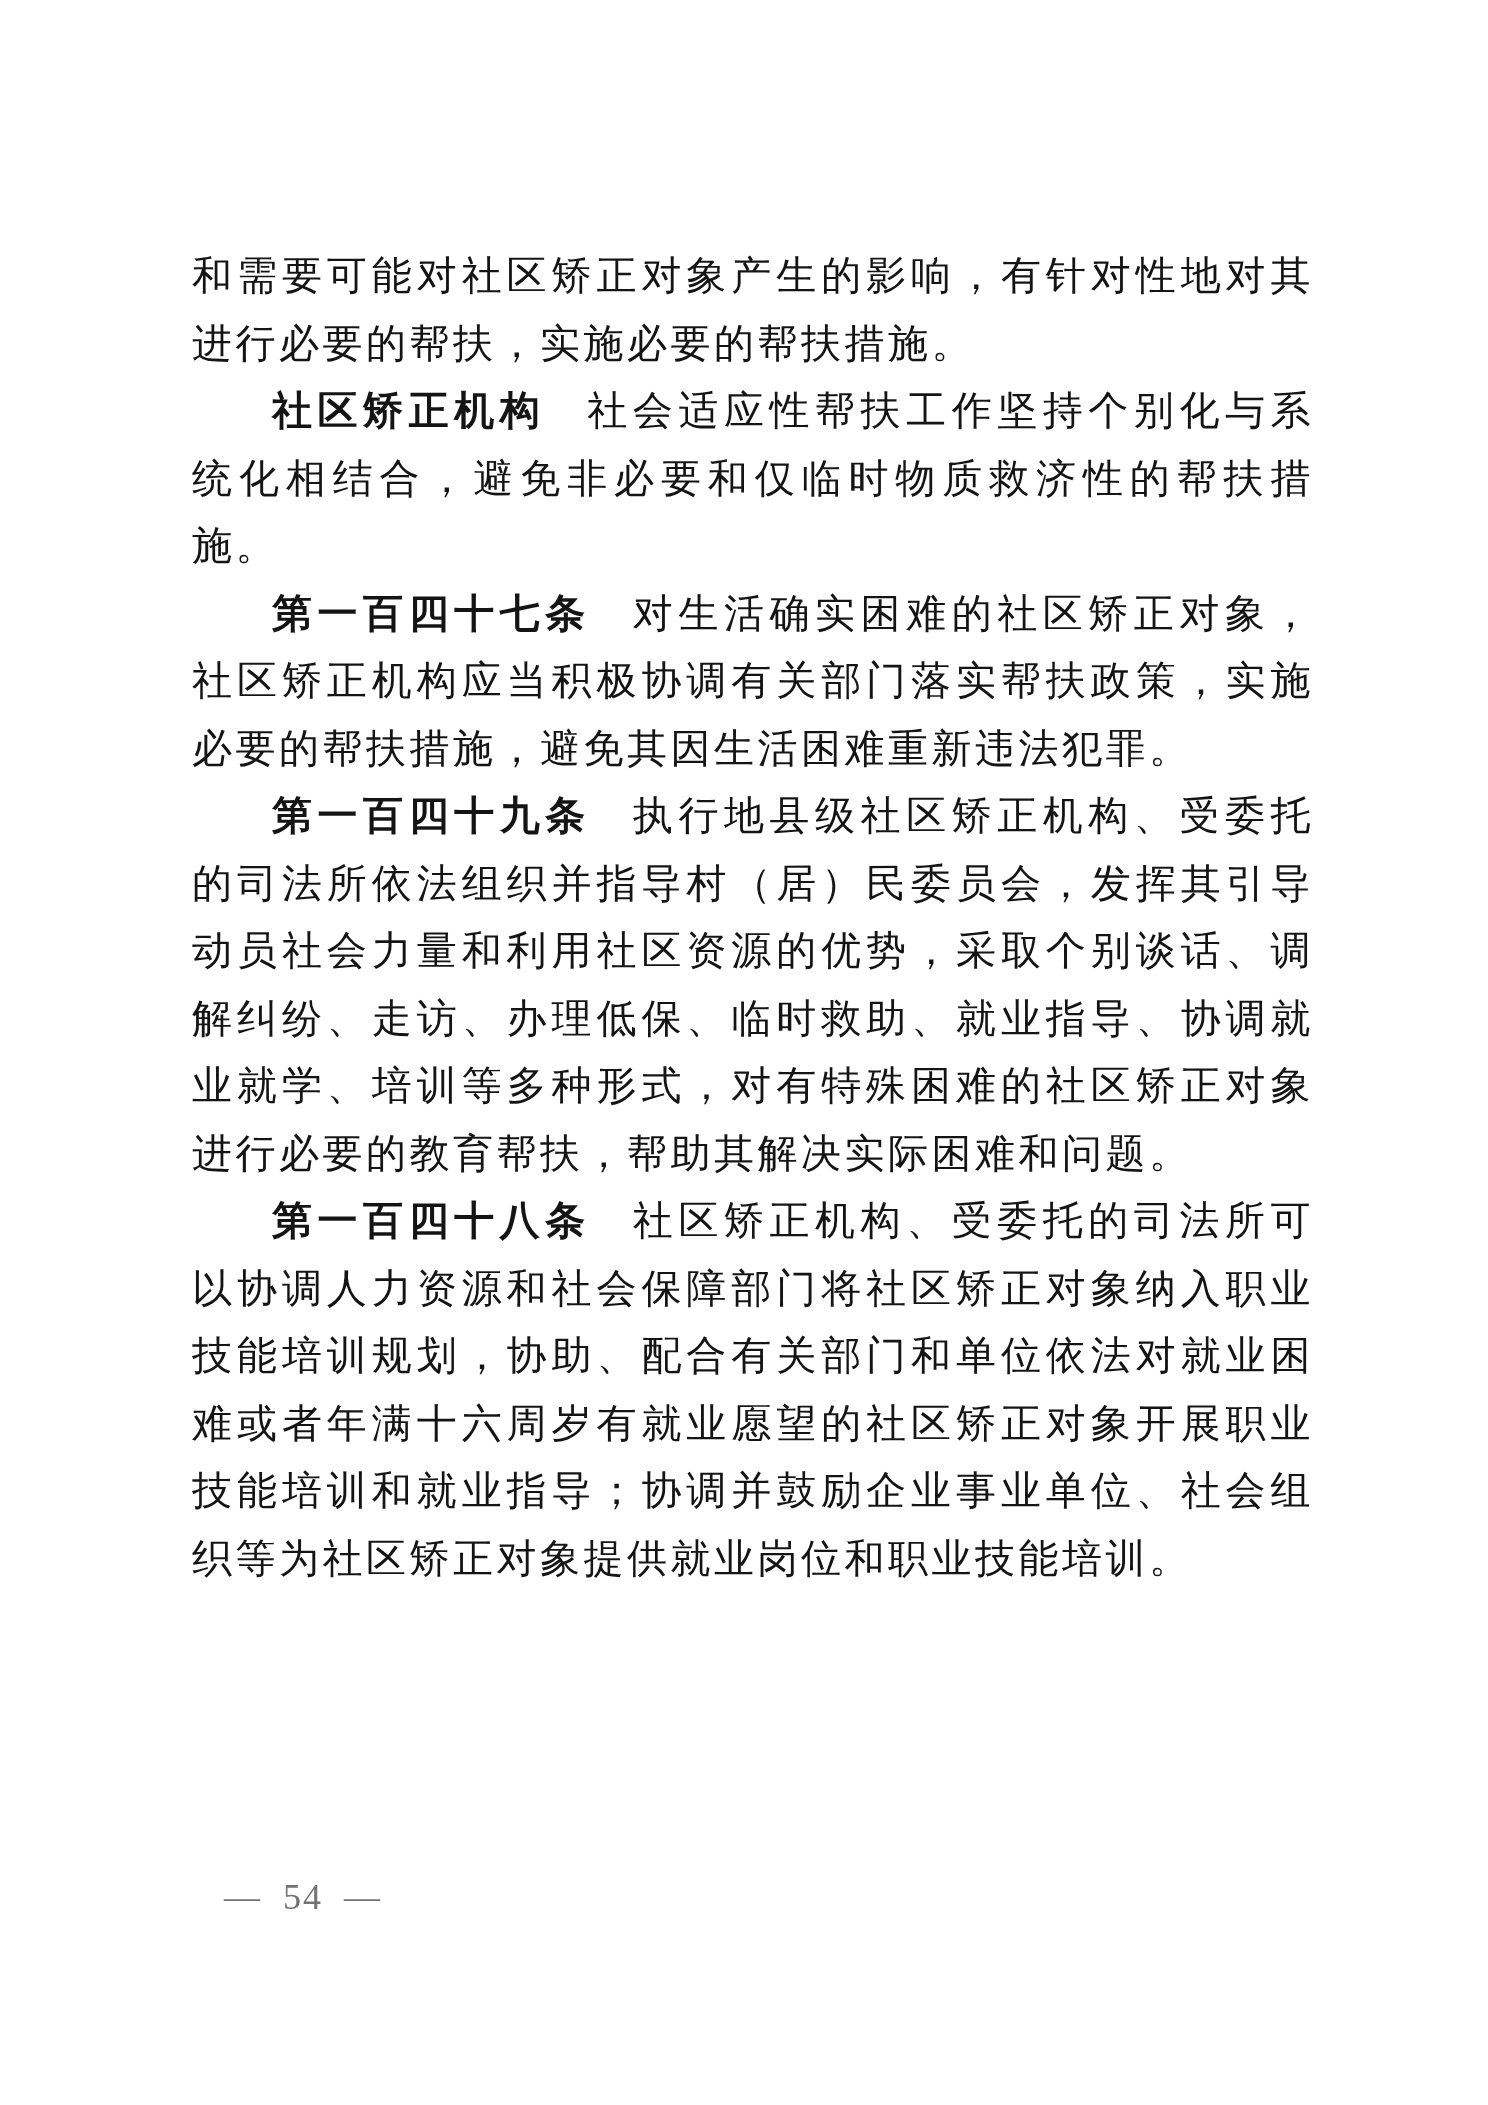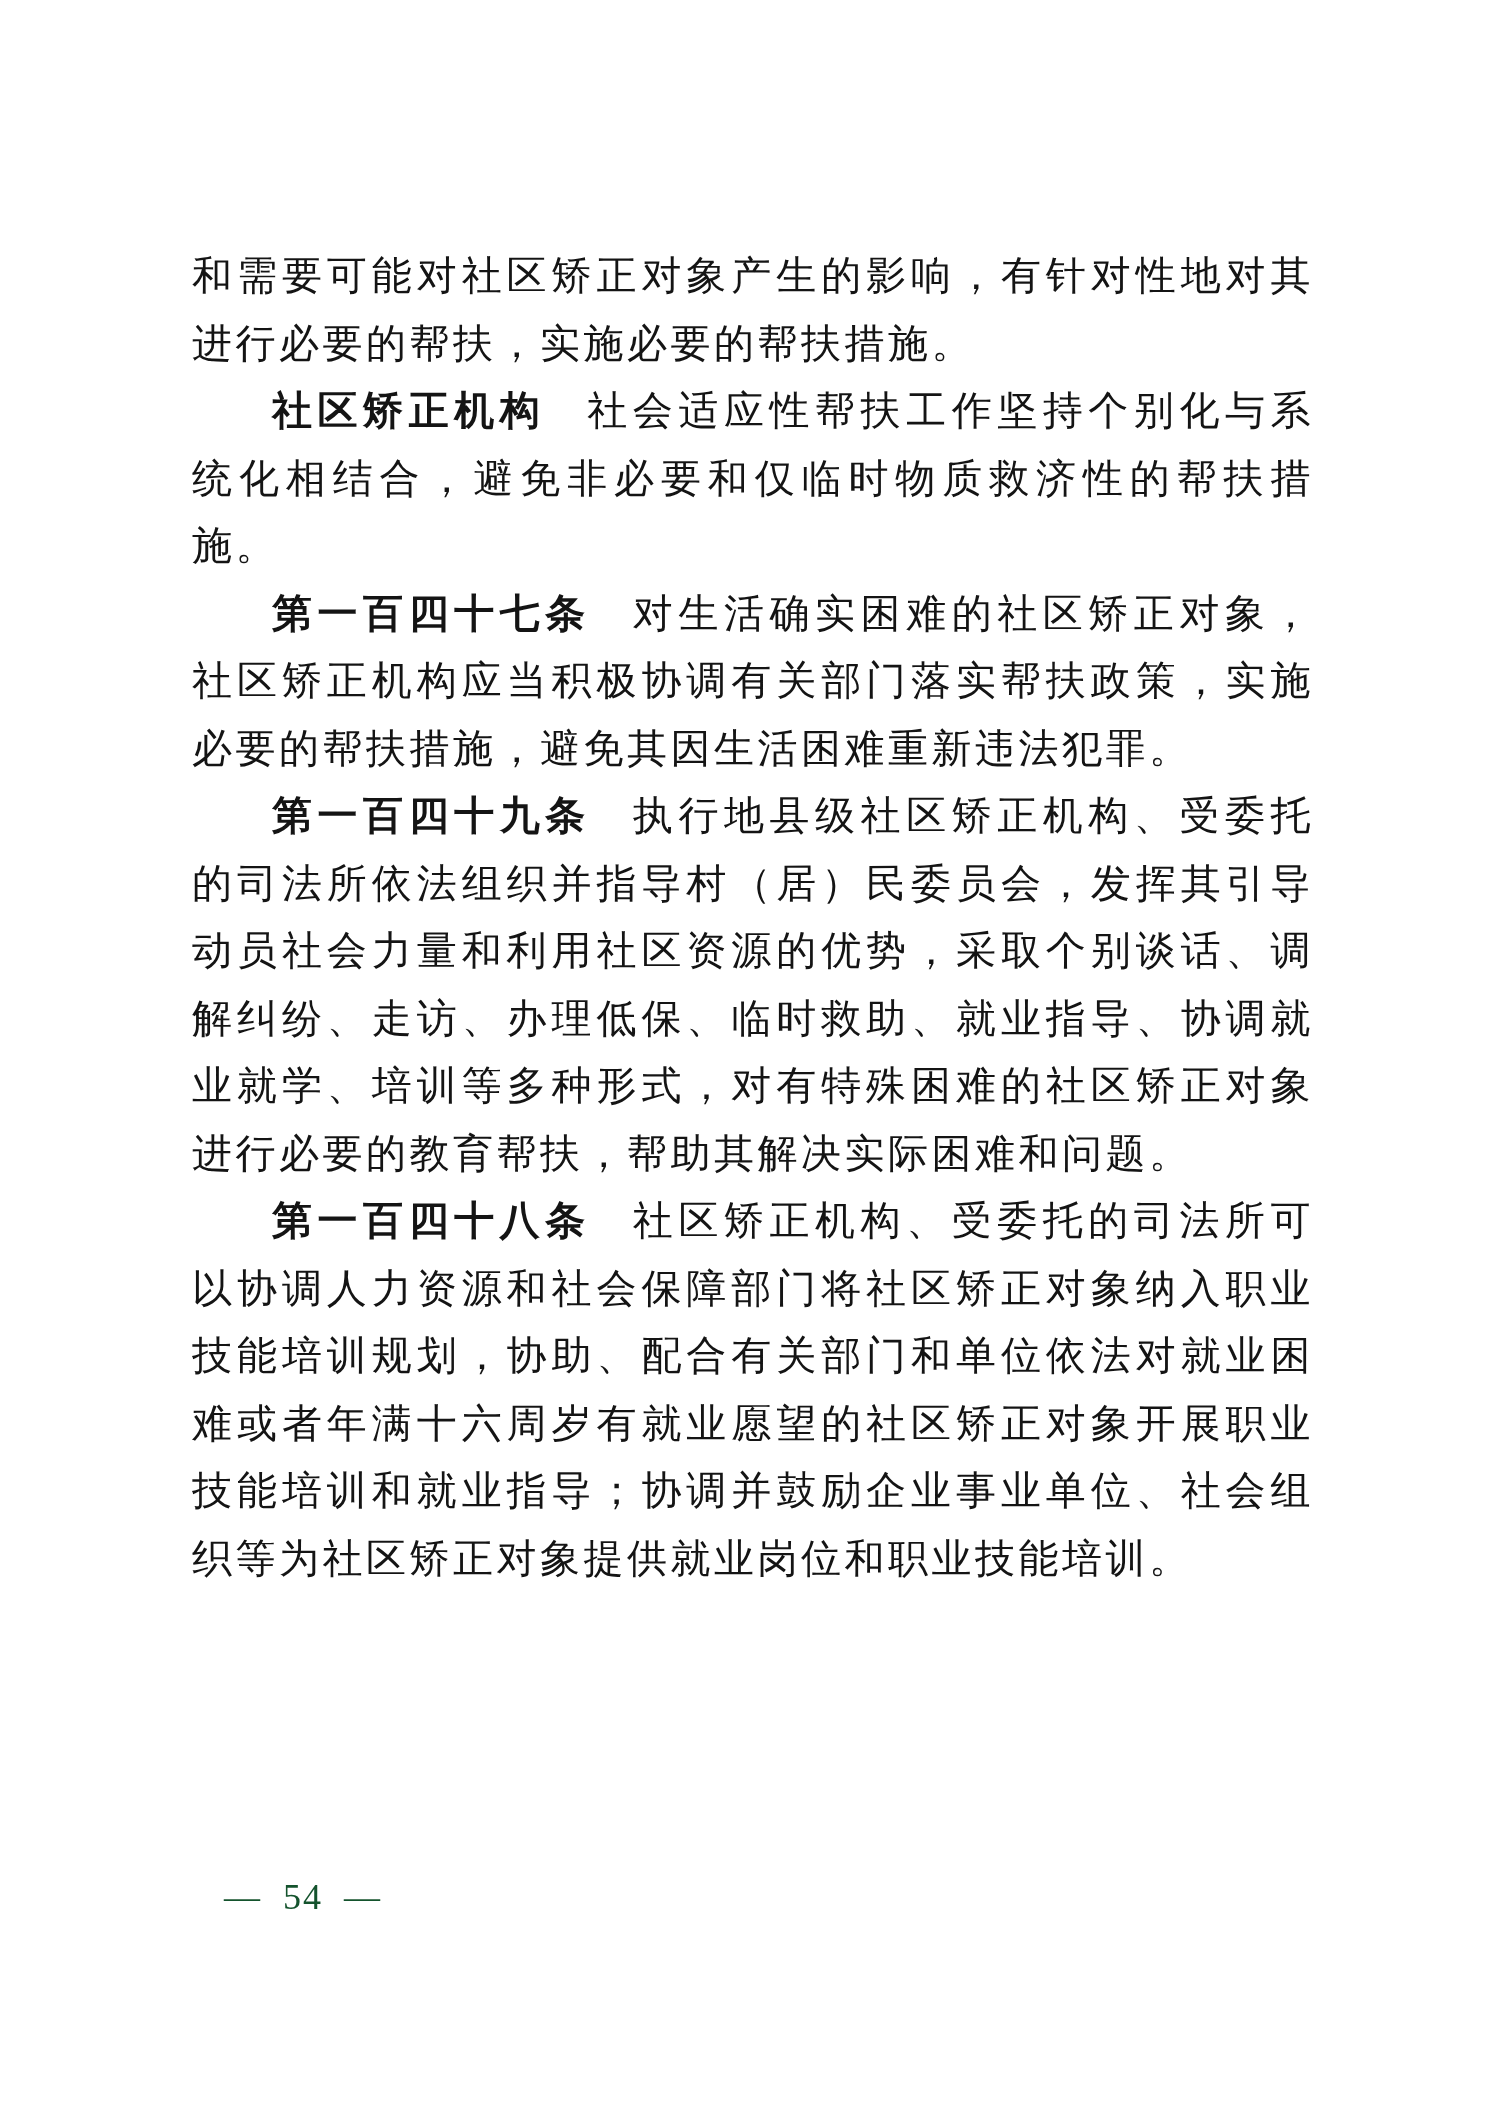--- a/index.html
+++ b/index.html
@@ -48,7 +48,7 @@
     font-size: 36px;
     letter-spacing: 2px;
     word-spacing: 10px;
-    color: #14532d;
+    color: #737373;
     white-space: nowrap;
   }
 </style>

